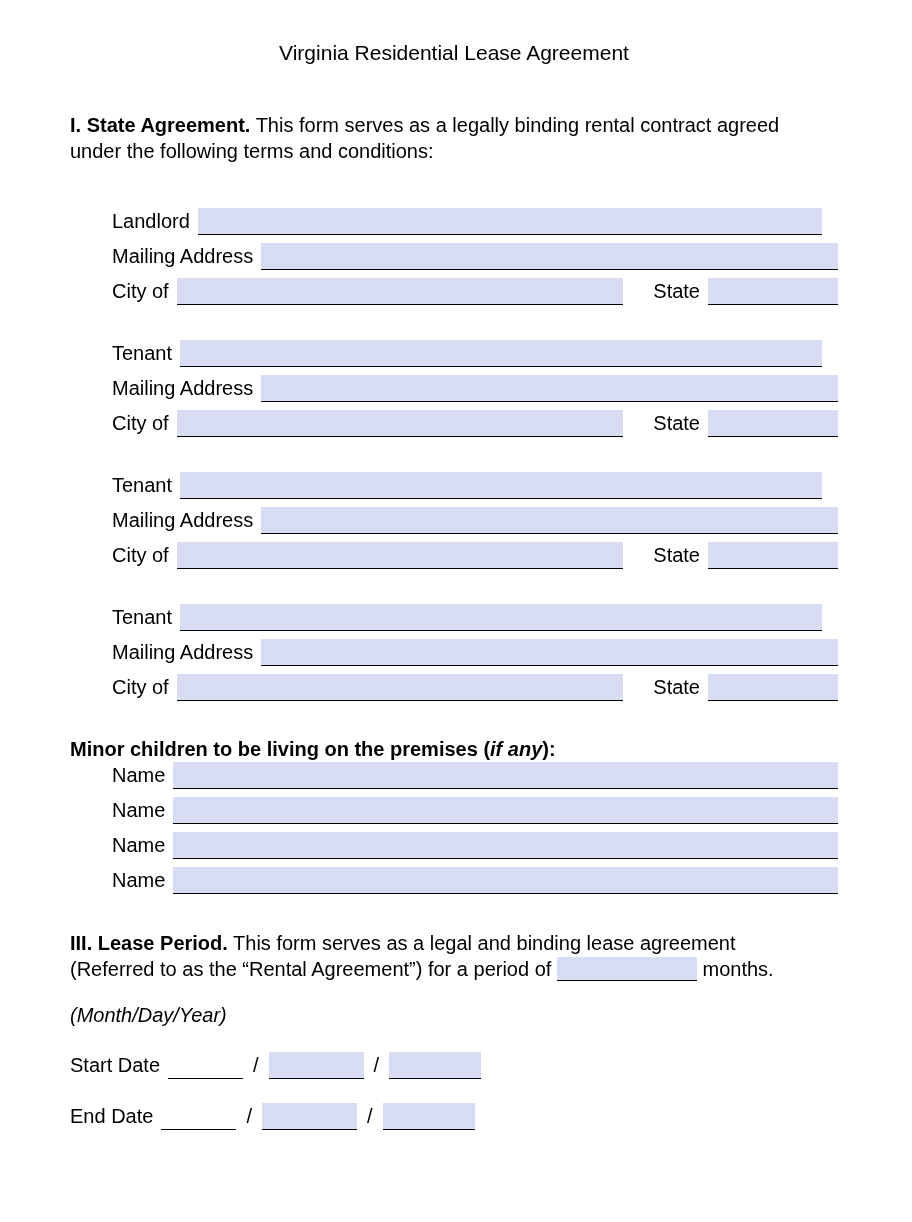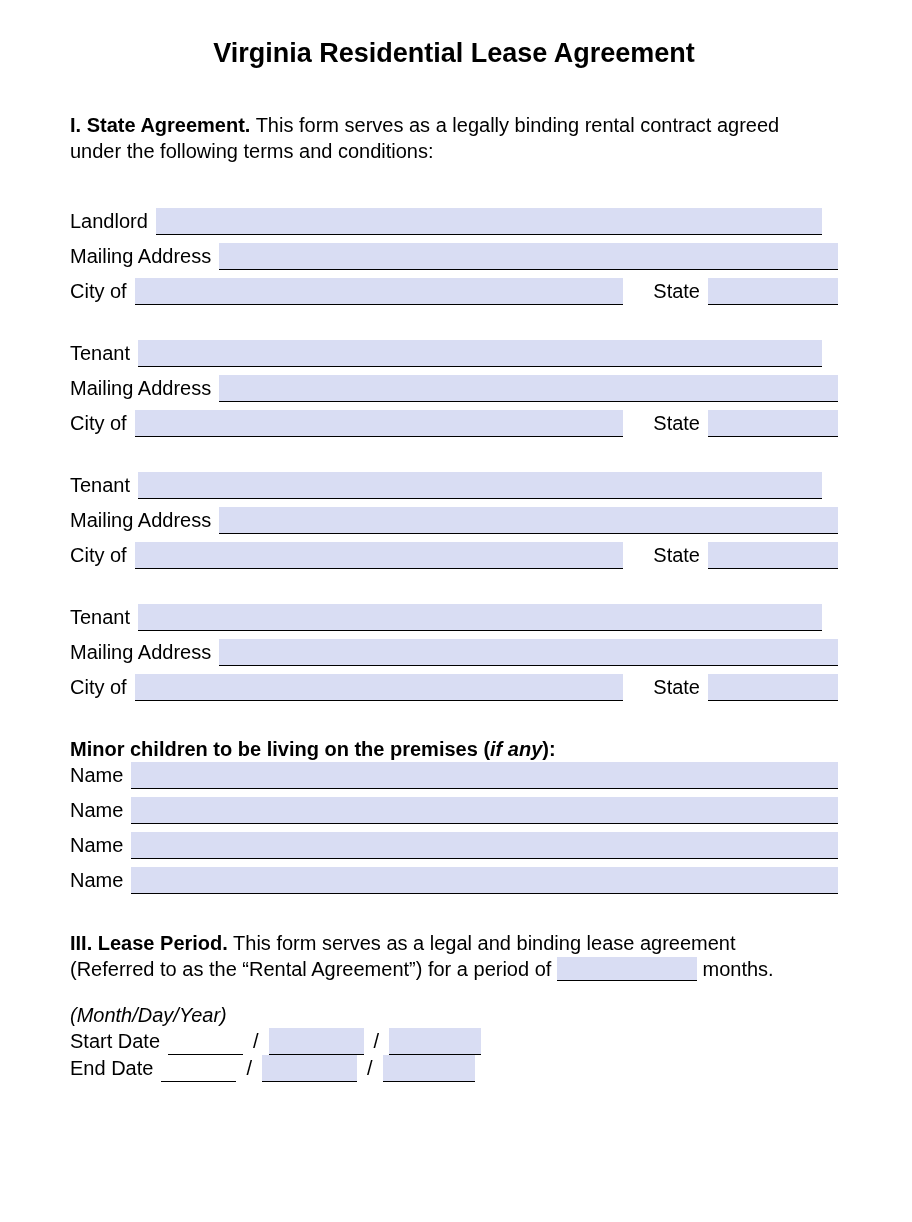--- a/index.html
+++ b/index.html
@@ -18,8 +18,8 @@
 
   .title {
     text-align: center;
-    font-weight: bold;
-    font-size: 27px;
+    font-weight: normal;
+    font-size: 21px;
     line-height: 26px;
     margin-bottom: 46px;
   }

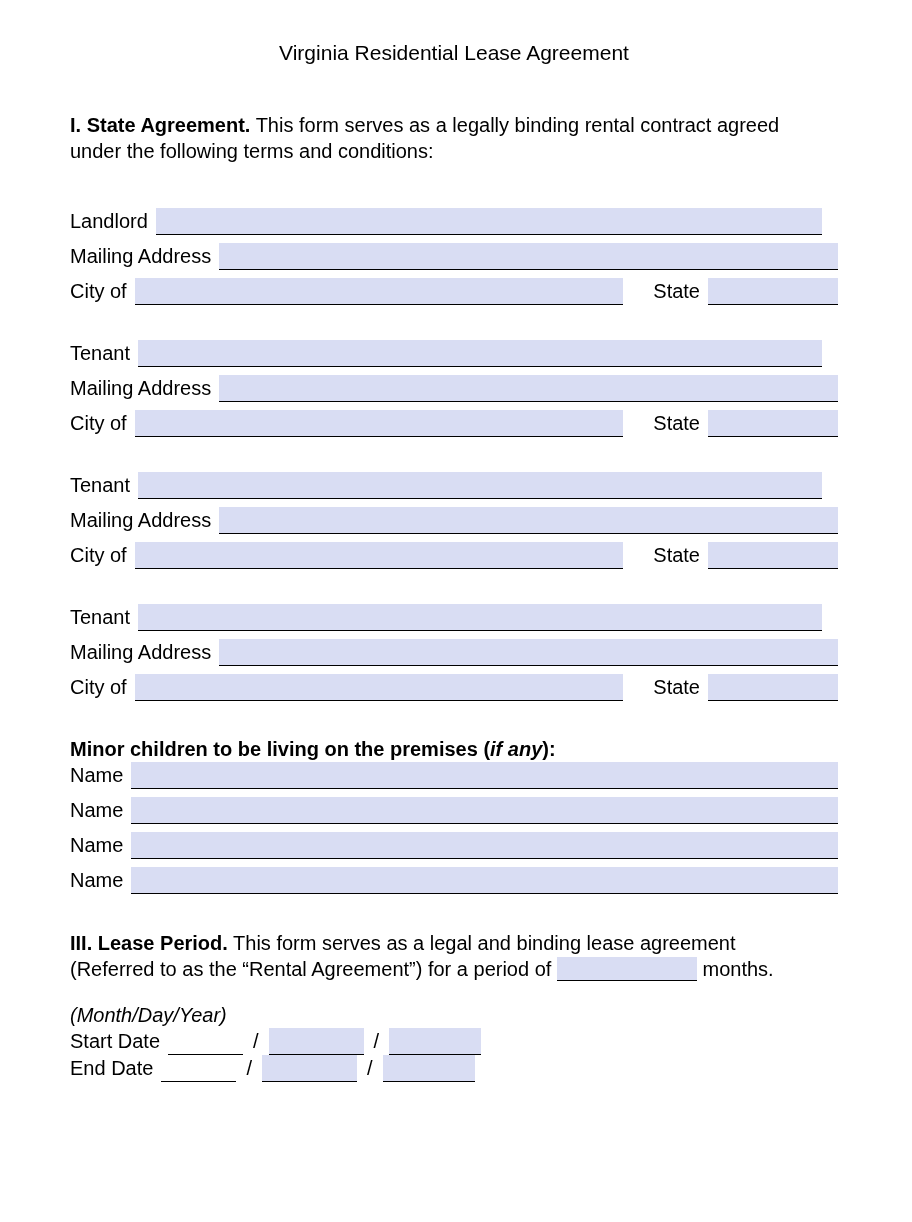--- a/index.html
+++ b/index.html
@@ -28,7 +28,7 @@
   .s1 { max-width: 745px; margin-bottom: 44px; }
   .s2-head { margin-bottom: 10px; }
 
-  .form-row { display: flex; margin-bottom: 8px; }
+  .form-row { display: flex; margin-bottom: 8px; margin-left: 42px; }
   .label { white-space: nowrap; padding-right: 8px; line-height: 27px; }
 
   .field {

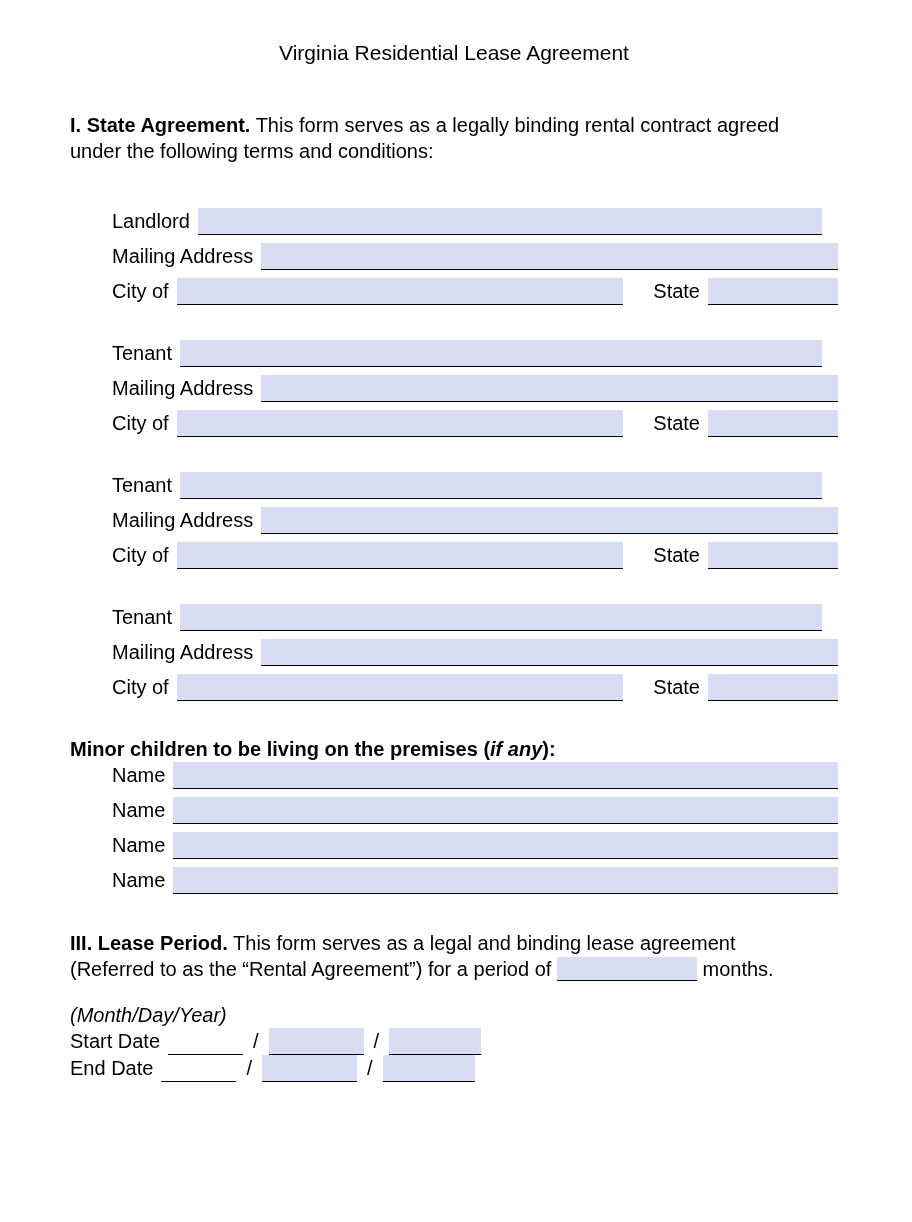--- a/index.html
+++ b/index.html
@@ -58,7 +58,7 @@
 
   .format-note { margin-top: 20px; line-height: 26px; font-style: italic; }
 
-  .date-row { display: flex; align-items: flex-end; margin-top: 0; }
+  .date-row { display: flex; align-items: flex-end; margin-top: 24px; }
   .blank-plain {
     display: inline-block;
     width: 75px;

